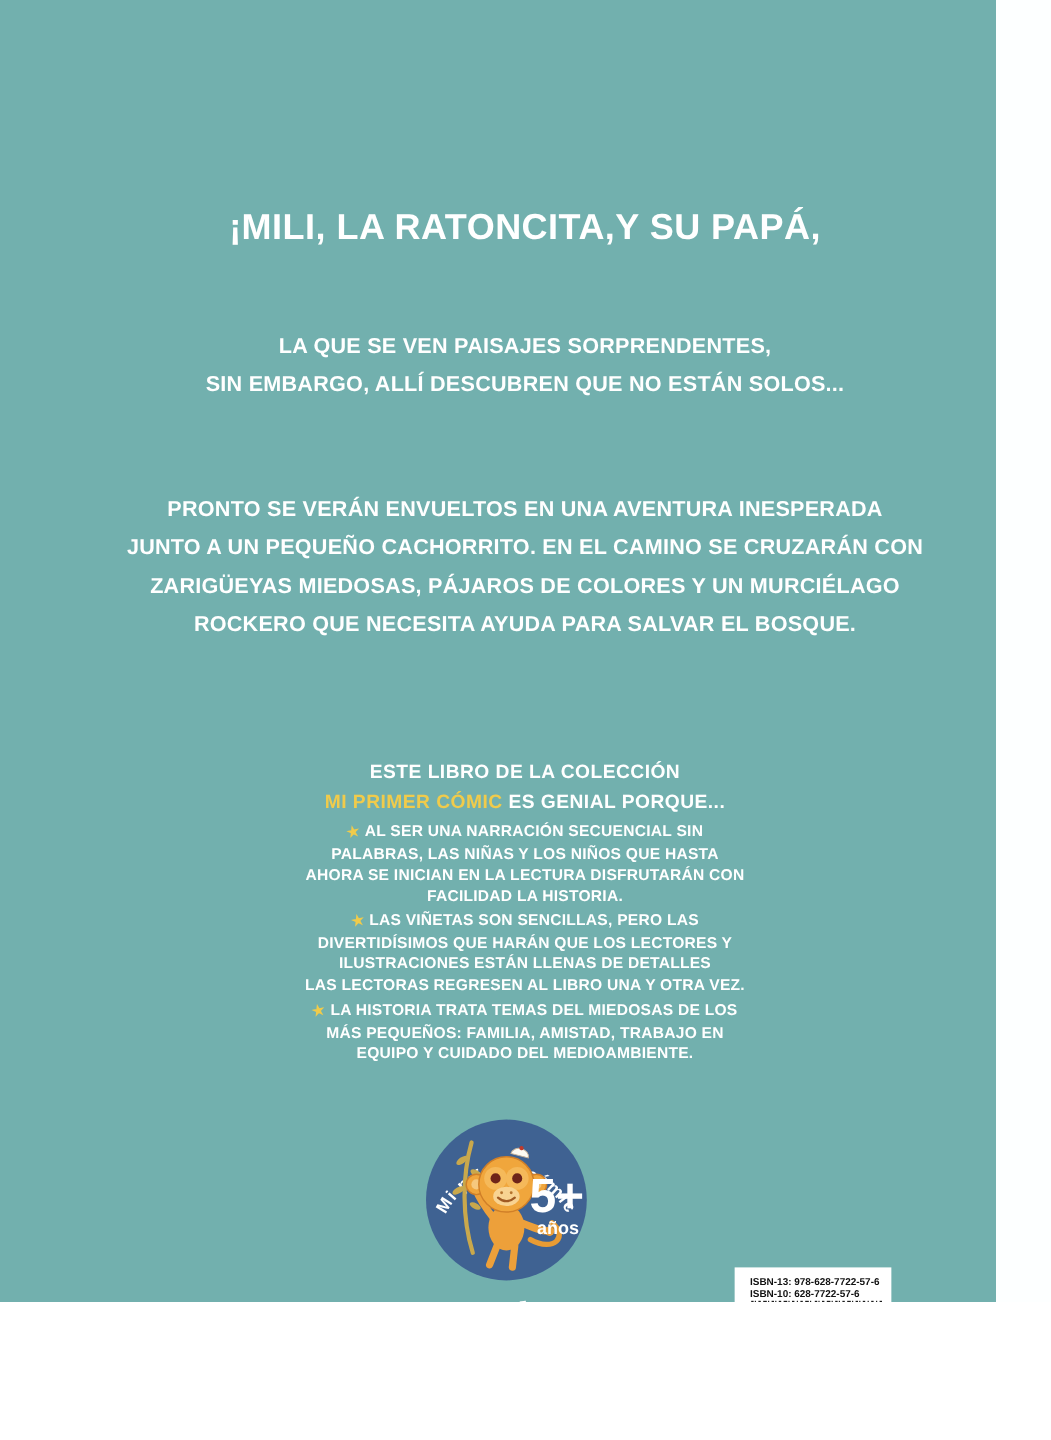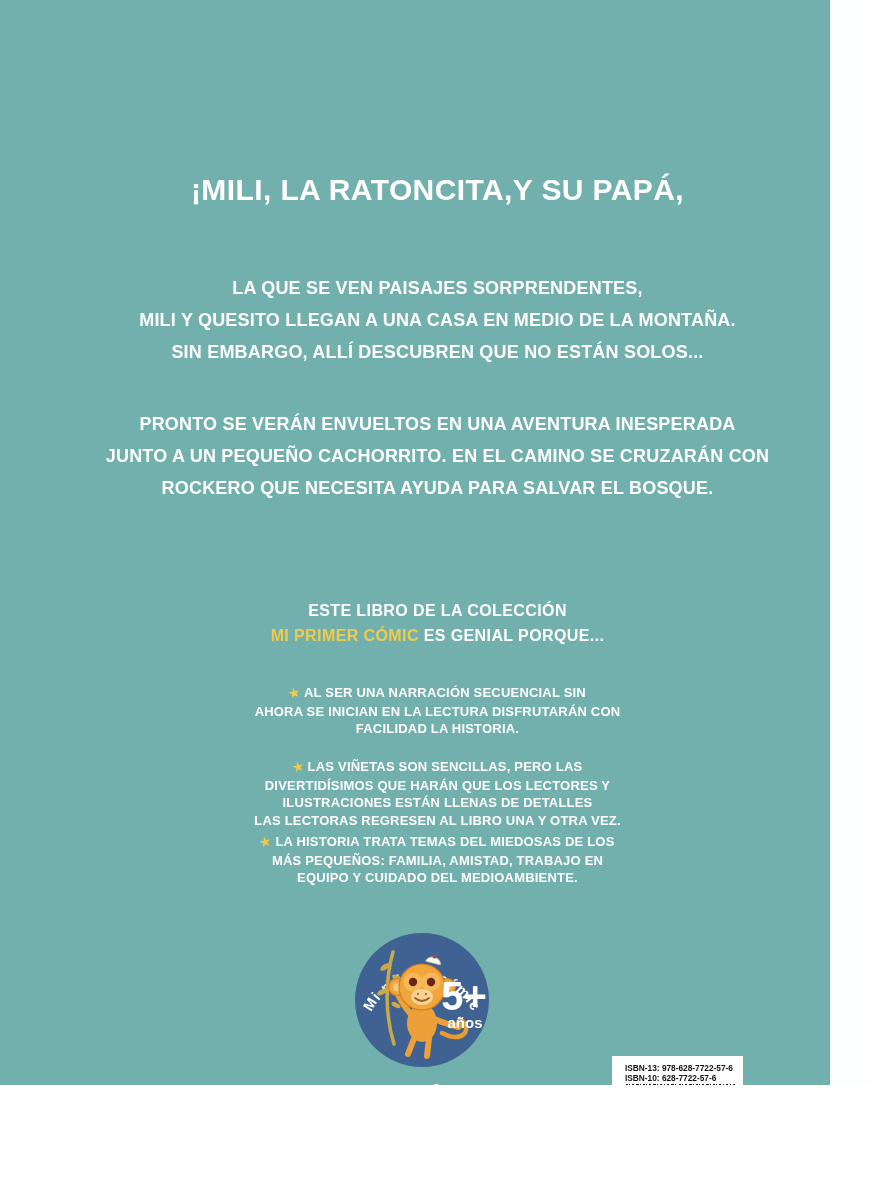--- a/index.html
+++ b/index.html
@@ -57,7 +57,6 @@
 
   <div class="col syn syn1">
     <div>LA QUE SE VEN PAISAJES SORPRENDENTES,</div>
-    <div>MILI Y QUESITO LLEGAN A UNA CASA EN MEDIO DE LA MONTAÑA.</div>
     <div>SIN EMBARGO, ALLÍ DESCUBREN QUE NO ESTÁN SOLOS...</div>
   </div>
 

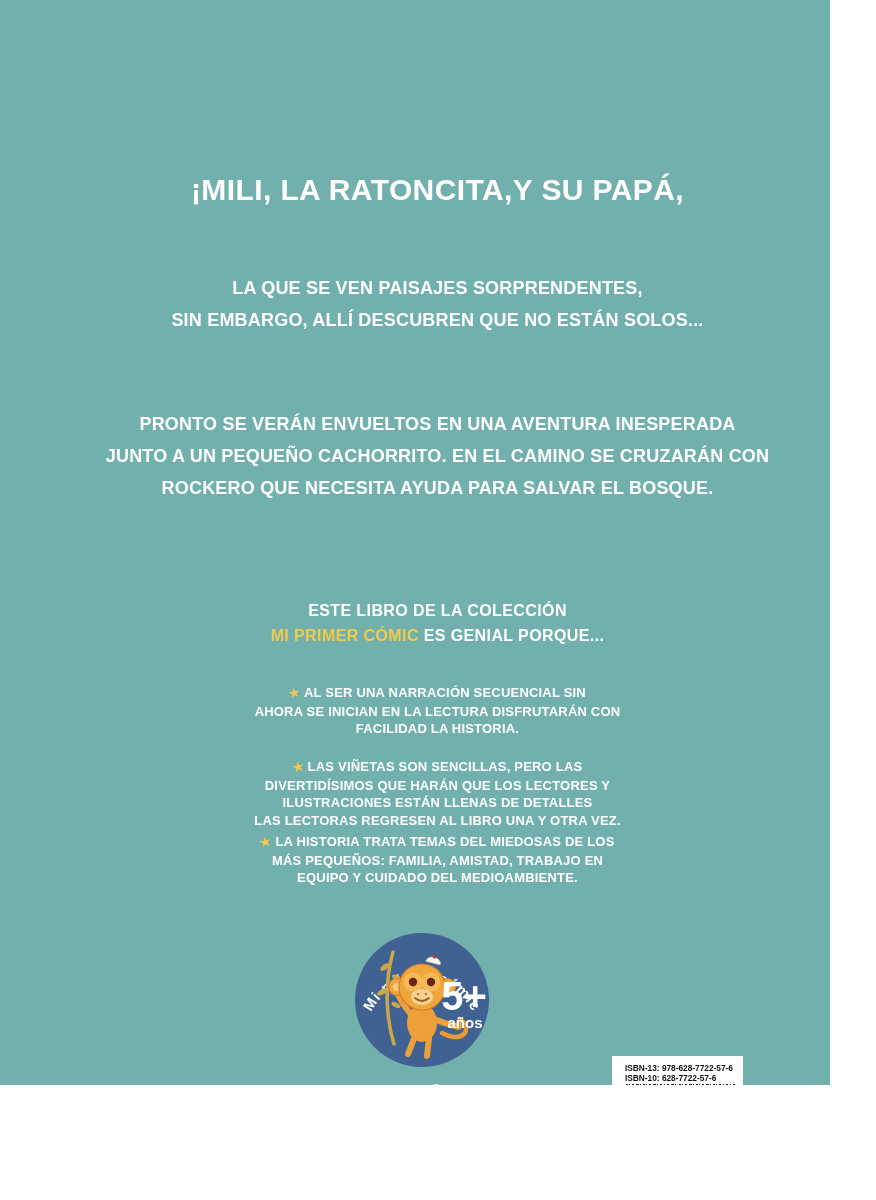--- a/index.html
+++ b/index.html
@@ -63,6 +63,7 @@
   <div class="col syn syn2">
     <div>PRONTO SE VERÁN ENVUELTOS EN UNA AVENTURA INESPERADA</div>
     <div>JUNTO A UN PEQUEÑO CACHORRITO. EN EL CAMINO SE CRUZARÁN CON</div>
+    <div>ZARIGÜEYAS MIEDOSAS, PÁJAROS DE COLORES Y UN MURCIÉLAGO</div>
     <div>ROCKERO QUE NECESITA AYUDA PARA SALVAR EL BOSQUE.</div>
   </div>
 

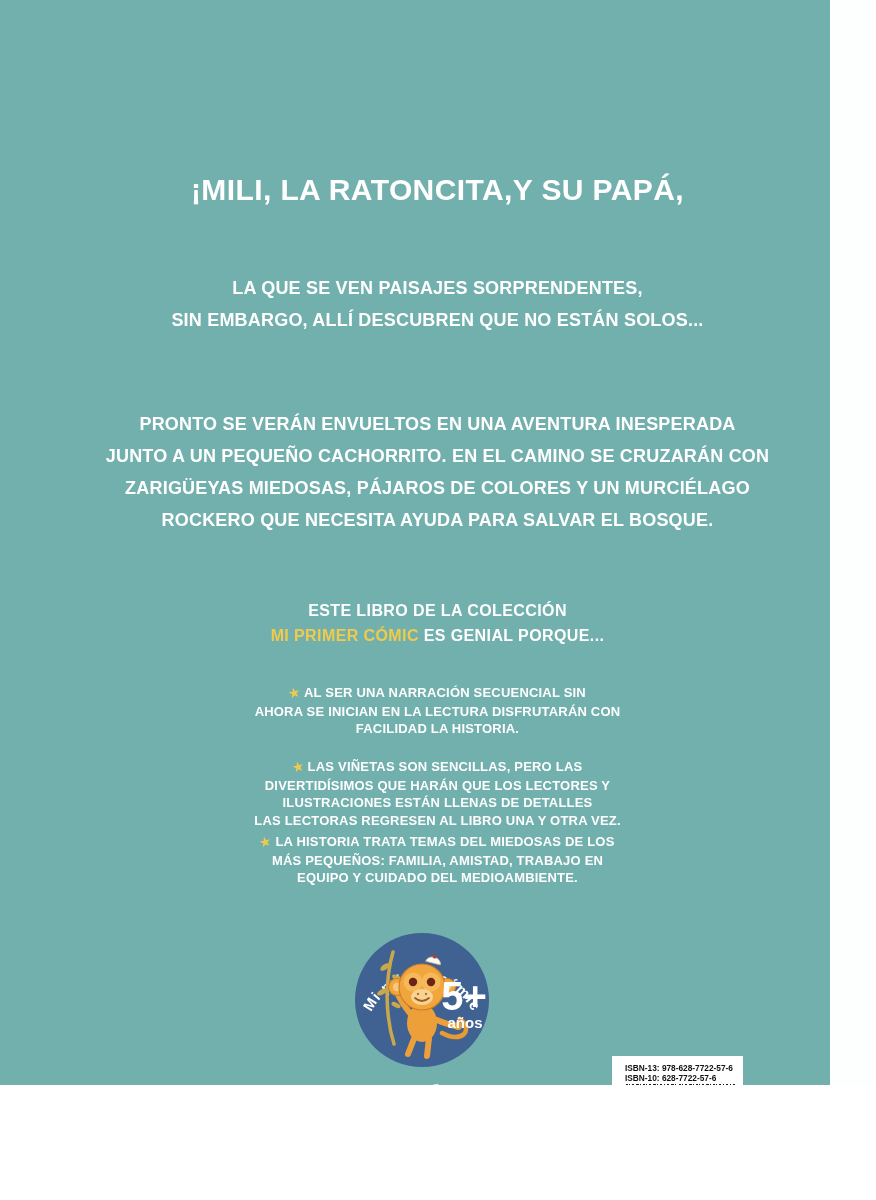--- a/index.html
+++ b/index.html
@@ -22,7 +22,7 @@
   .syn{font-size:18px;line-height:32px;letter-spacing:.2px;}
   .syn1{top:272px;}
   .syn2{top:408px;}
-  .intro{top:598px;font-size:16px;line-height:25px;letter-spacing:.4px;}
+  .intro{top:631px;font-size:16px;line-height:25px;letter-spacing:.4px;}
   .yellow{color:#f0cb4b;}
   .bullets{font-size:13px;line-height:17.5px;letter-spacing:.2px;}
   .b1{top:684px;}

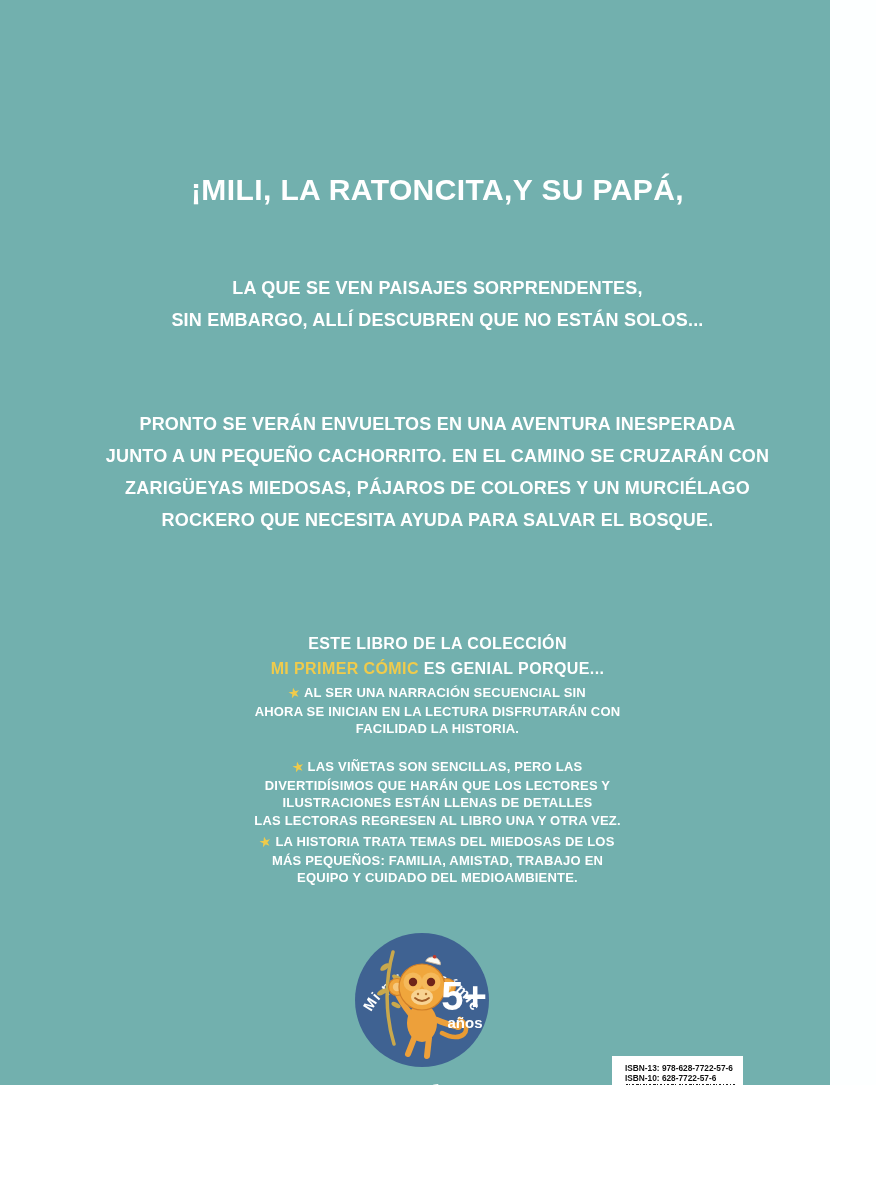--- a/index.html
+++ b/index.html
@@ -76,6 +76,7 @@
 
   <div class="col bullets b1">
     <div><span class="star">★</span><span>AL SER UNA NARRACIÓN SECUENCIAL SIN</span></div>
+    <div>PALABRAS, LAS NIÑAS Y LOS NIÑOS QUE HASTA</div>
     <div>AHORA SE INICIAN EN LA LECTURA DISFRUTARÁN CON</div>
     <div>FACILIDAD LA HISTORIA.</div>
   </div>

